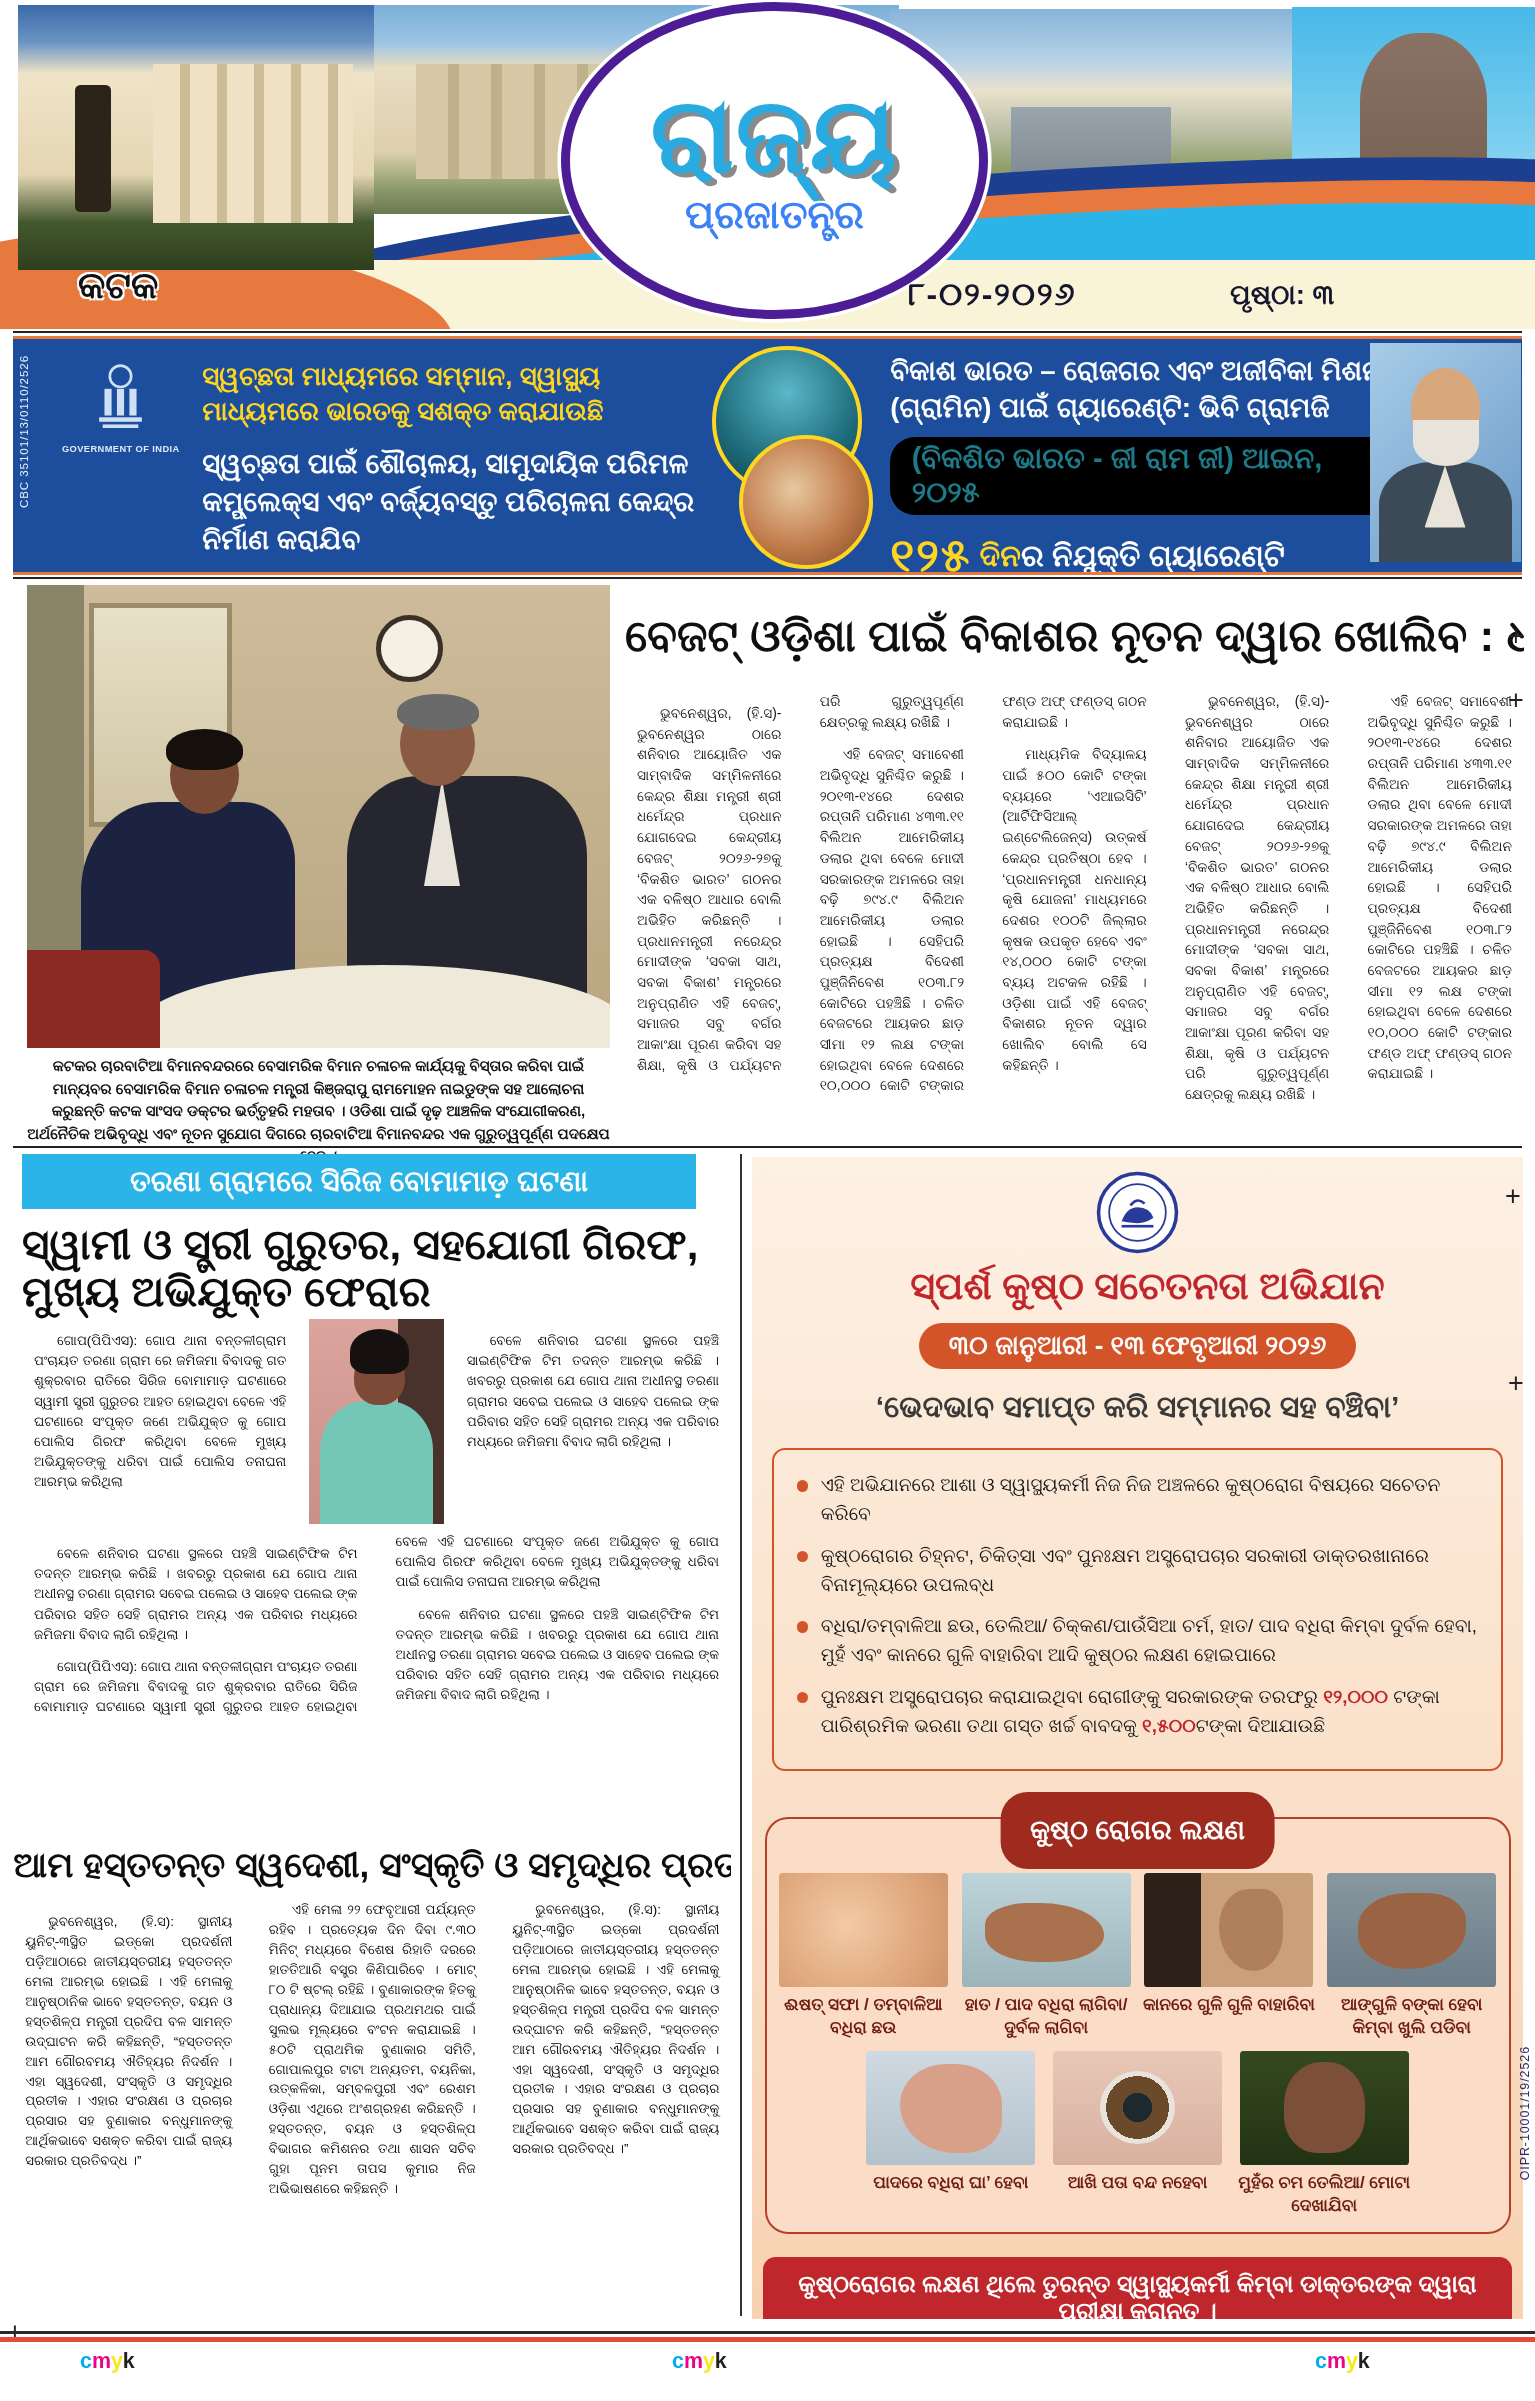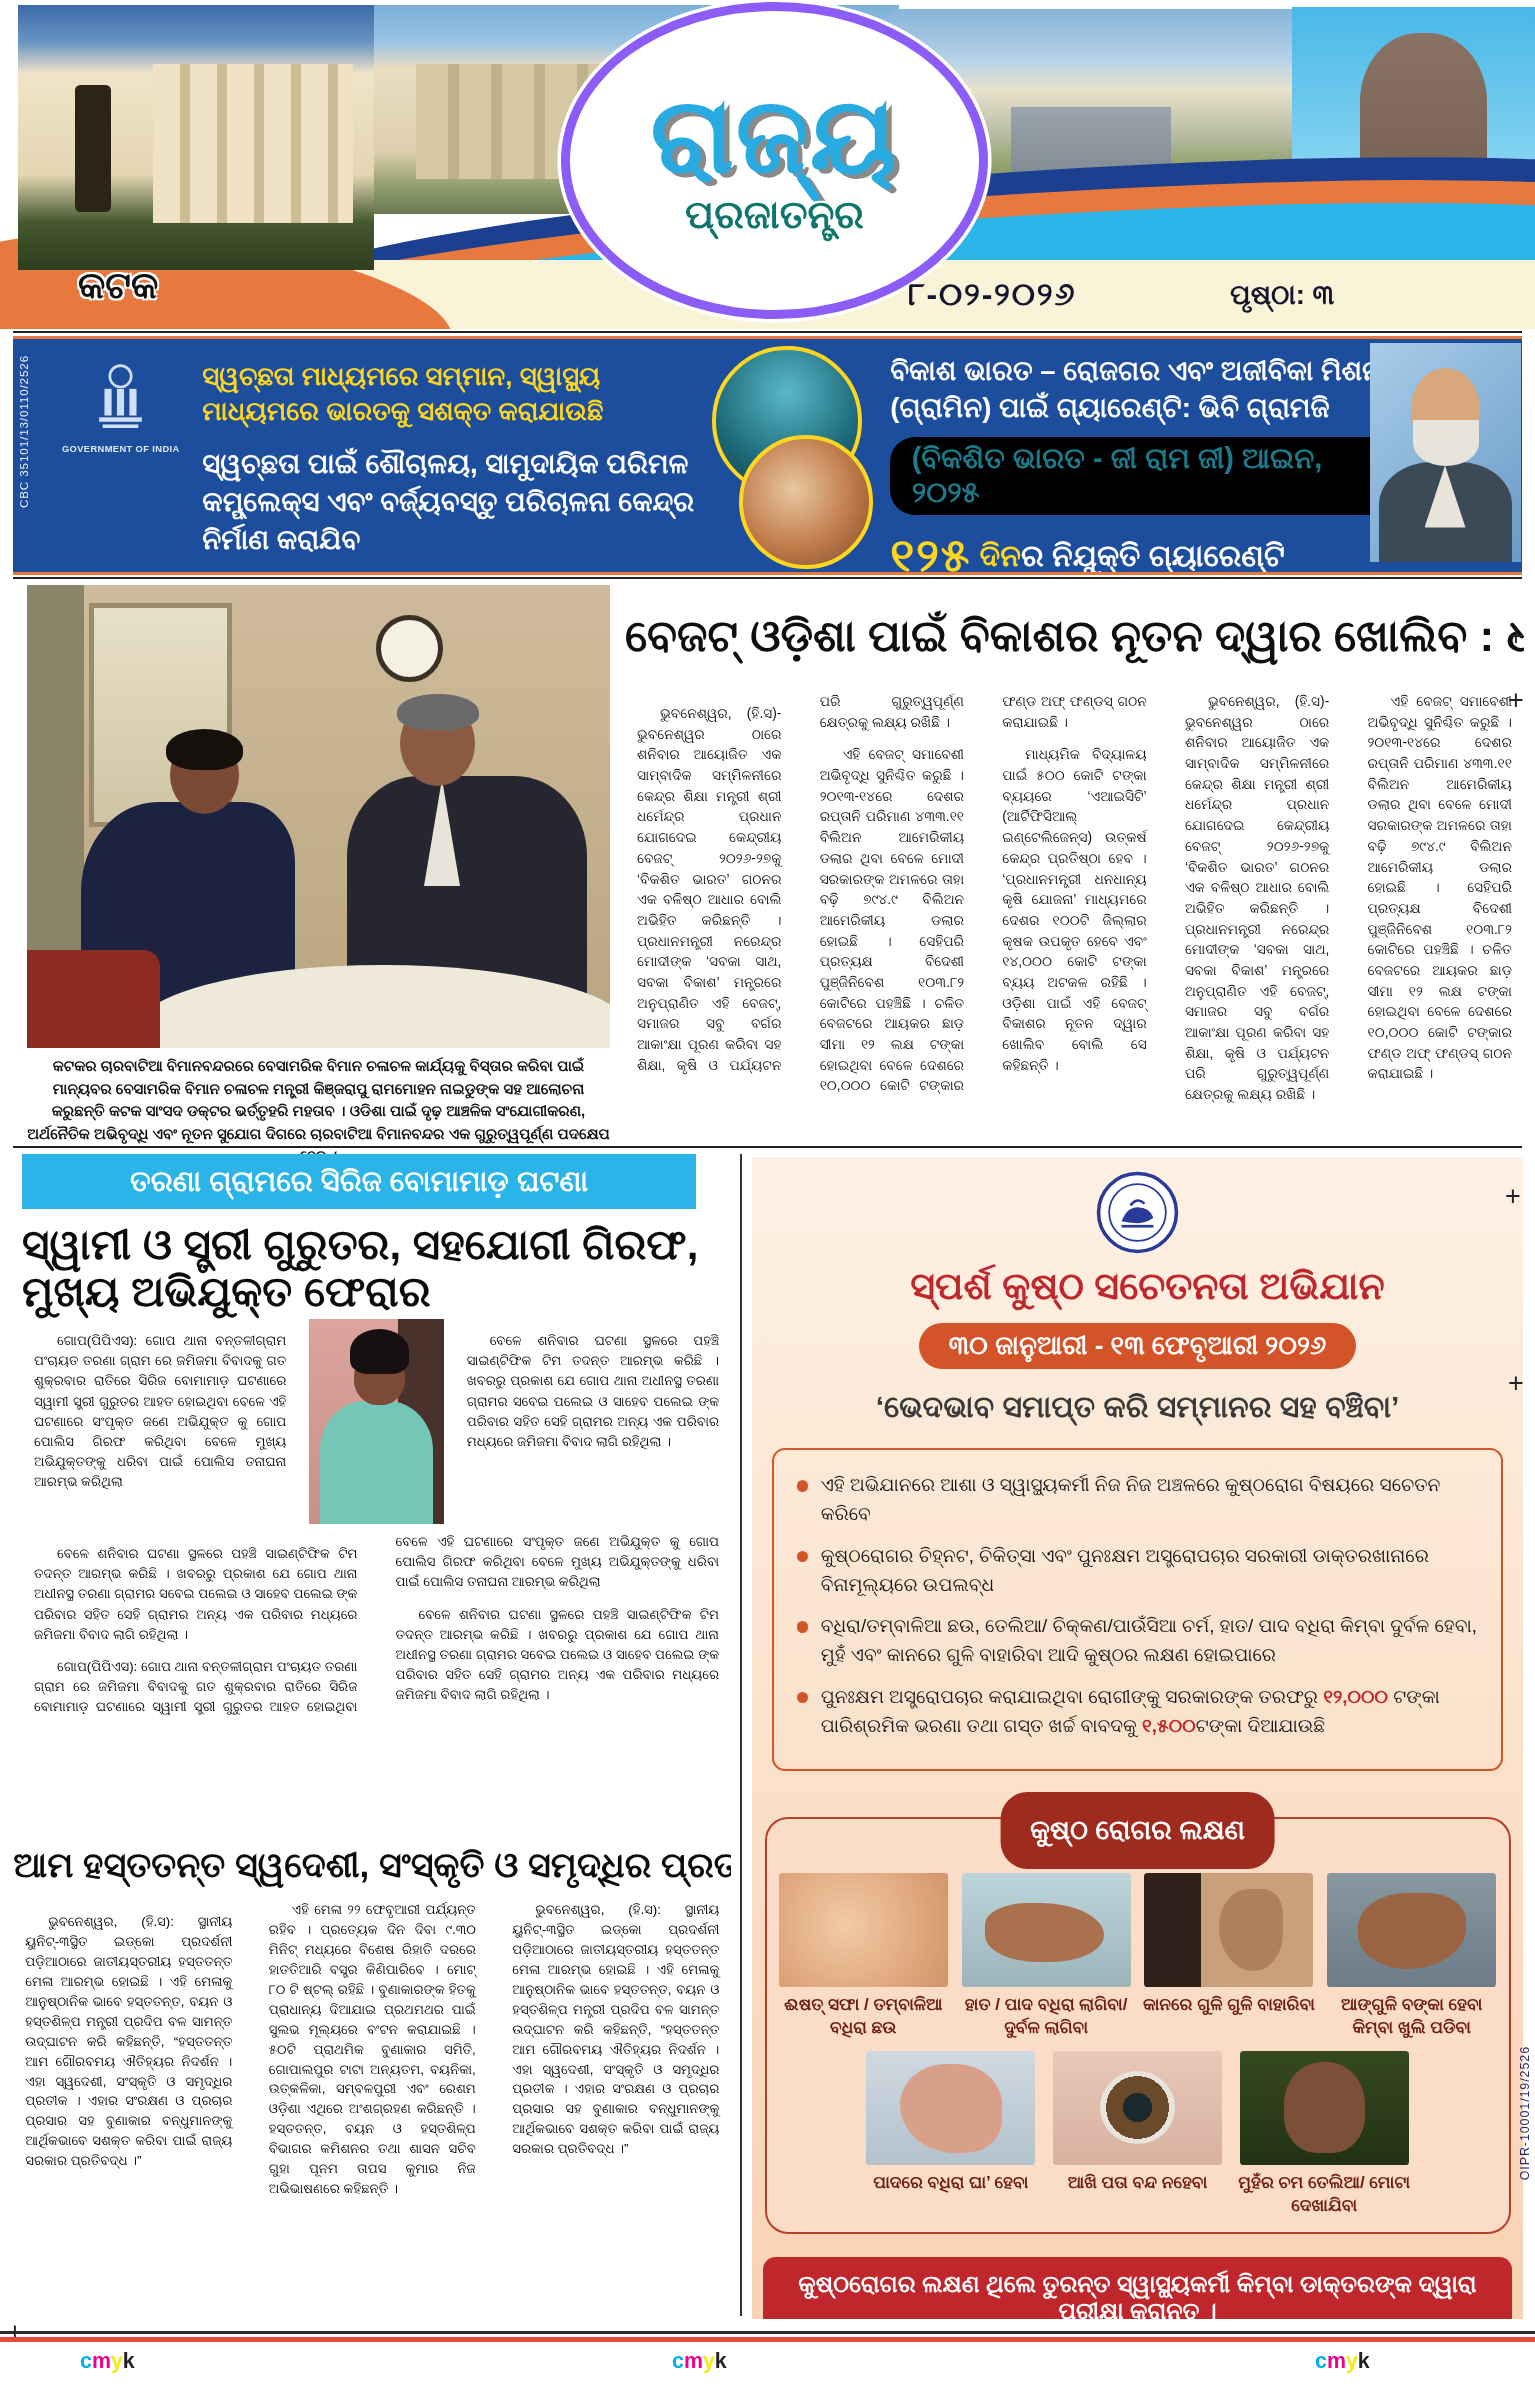--- a/index.html
+++ b/index.html
@@ -25,7 +25,7 @@
   .wave-cyan{left:169px;top:221px;width:1548px;height:142px;background:#2ab4e8;transform:rotate(-4deg);}
   .mh-cream{left:0;top:260px;width:1536px;height:69px;background:#f9f4d8;}
   .mh-orange-left{left:-80px;top:238px;width:534px;height:151px;background:#e8793e;border-radius:50%;transform:rotate(6deg);}
-  .mh-circle{left:561px;top:1.8px;width:409px;height:299px;background:#ffffff;border:9px solid #8b5cf6;border-radius:50%;z-index:6;box-shadow:0 0 0 3.6px #fff;display:flex;flex-direction:column;align-items:center;justify-content:center;}
+  .mh-circle{left:561px;top:1.8px;width:409px;height:299px;background:#ffffff;border:9px solid #4c1d95;border-radius:50%;z-index:6;box-shadow:0 0 0 3.6px #fff;display:flex;flex-direction:column;align-items:center;justify-content:center;}
   .mh-title{font-size:105px;font-weight:800;color:#29abe2;line-height:1;text-shadow:5.3px 4.4px 0 #8a8a8a;letter-spacing:1.8px;}
   .mh-subtitle{font-size:39px;font-weight:800;color:#0f766e;margin-top:5.3px;text-shadow:-1.8px -1.8px 0 #fff,1.8px -1.8px 0 #fff,-1.8px 1.8px 0 #fff,1.8px 1.8px 0 #fff;}
   .mh-city{left:78px;top:265px;z-index:7;font-size:37px;font-weight:800;color:#111;text-shadow:-1.8px -1.8px 0 #fff,1.8px -1.8px 0 #fff,-1.8px 1.8px 0 #fff,1.8px 1.8px 0 #fff;}

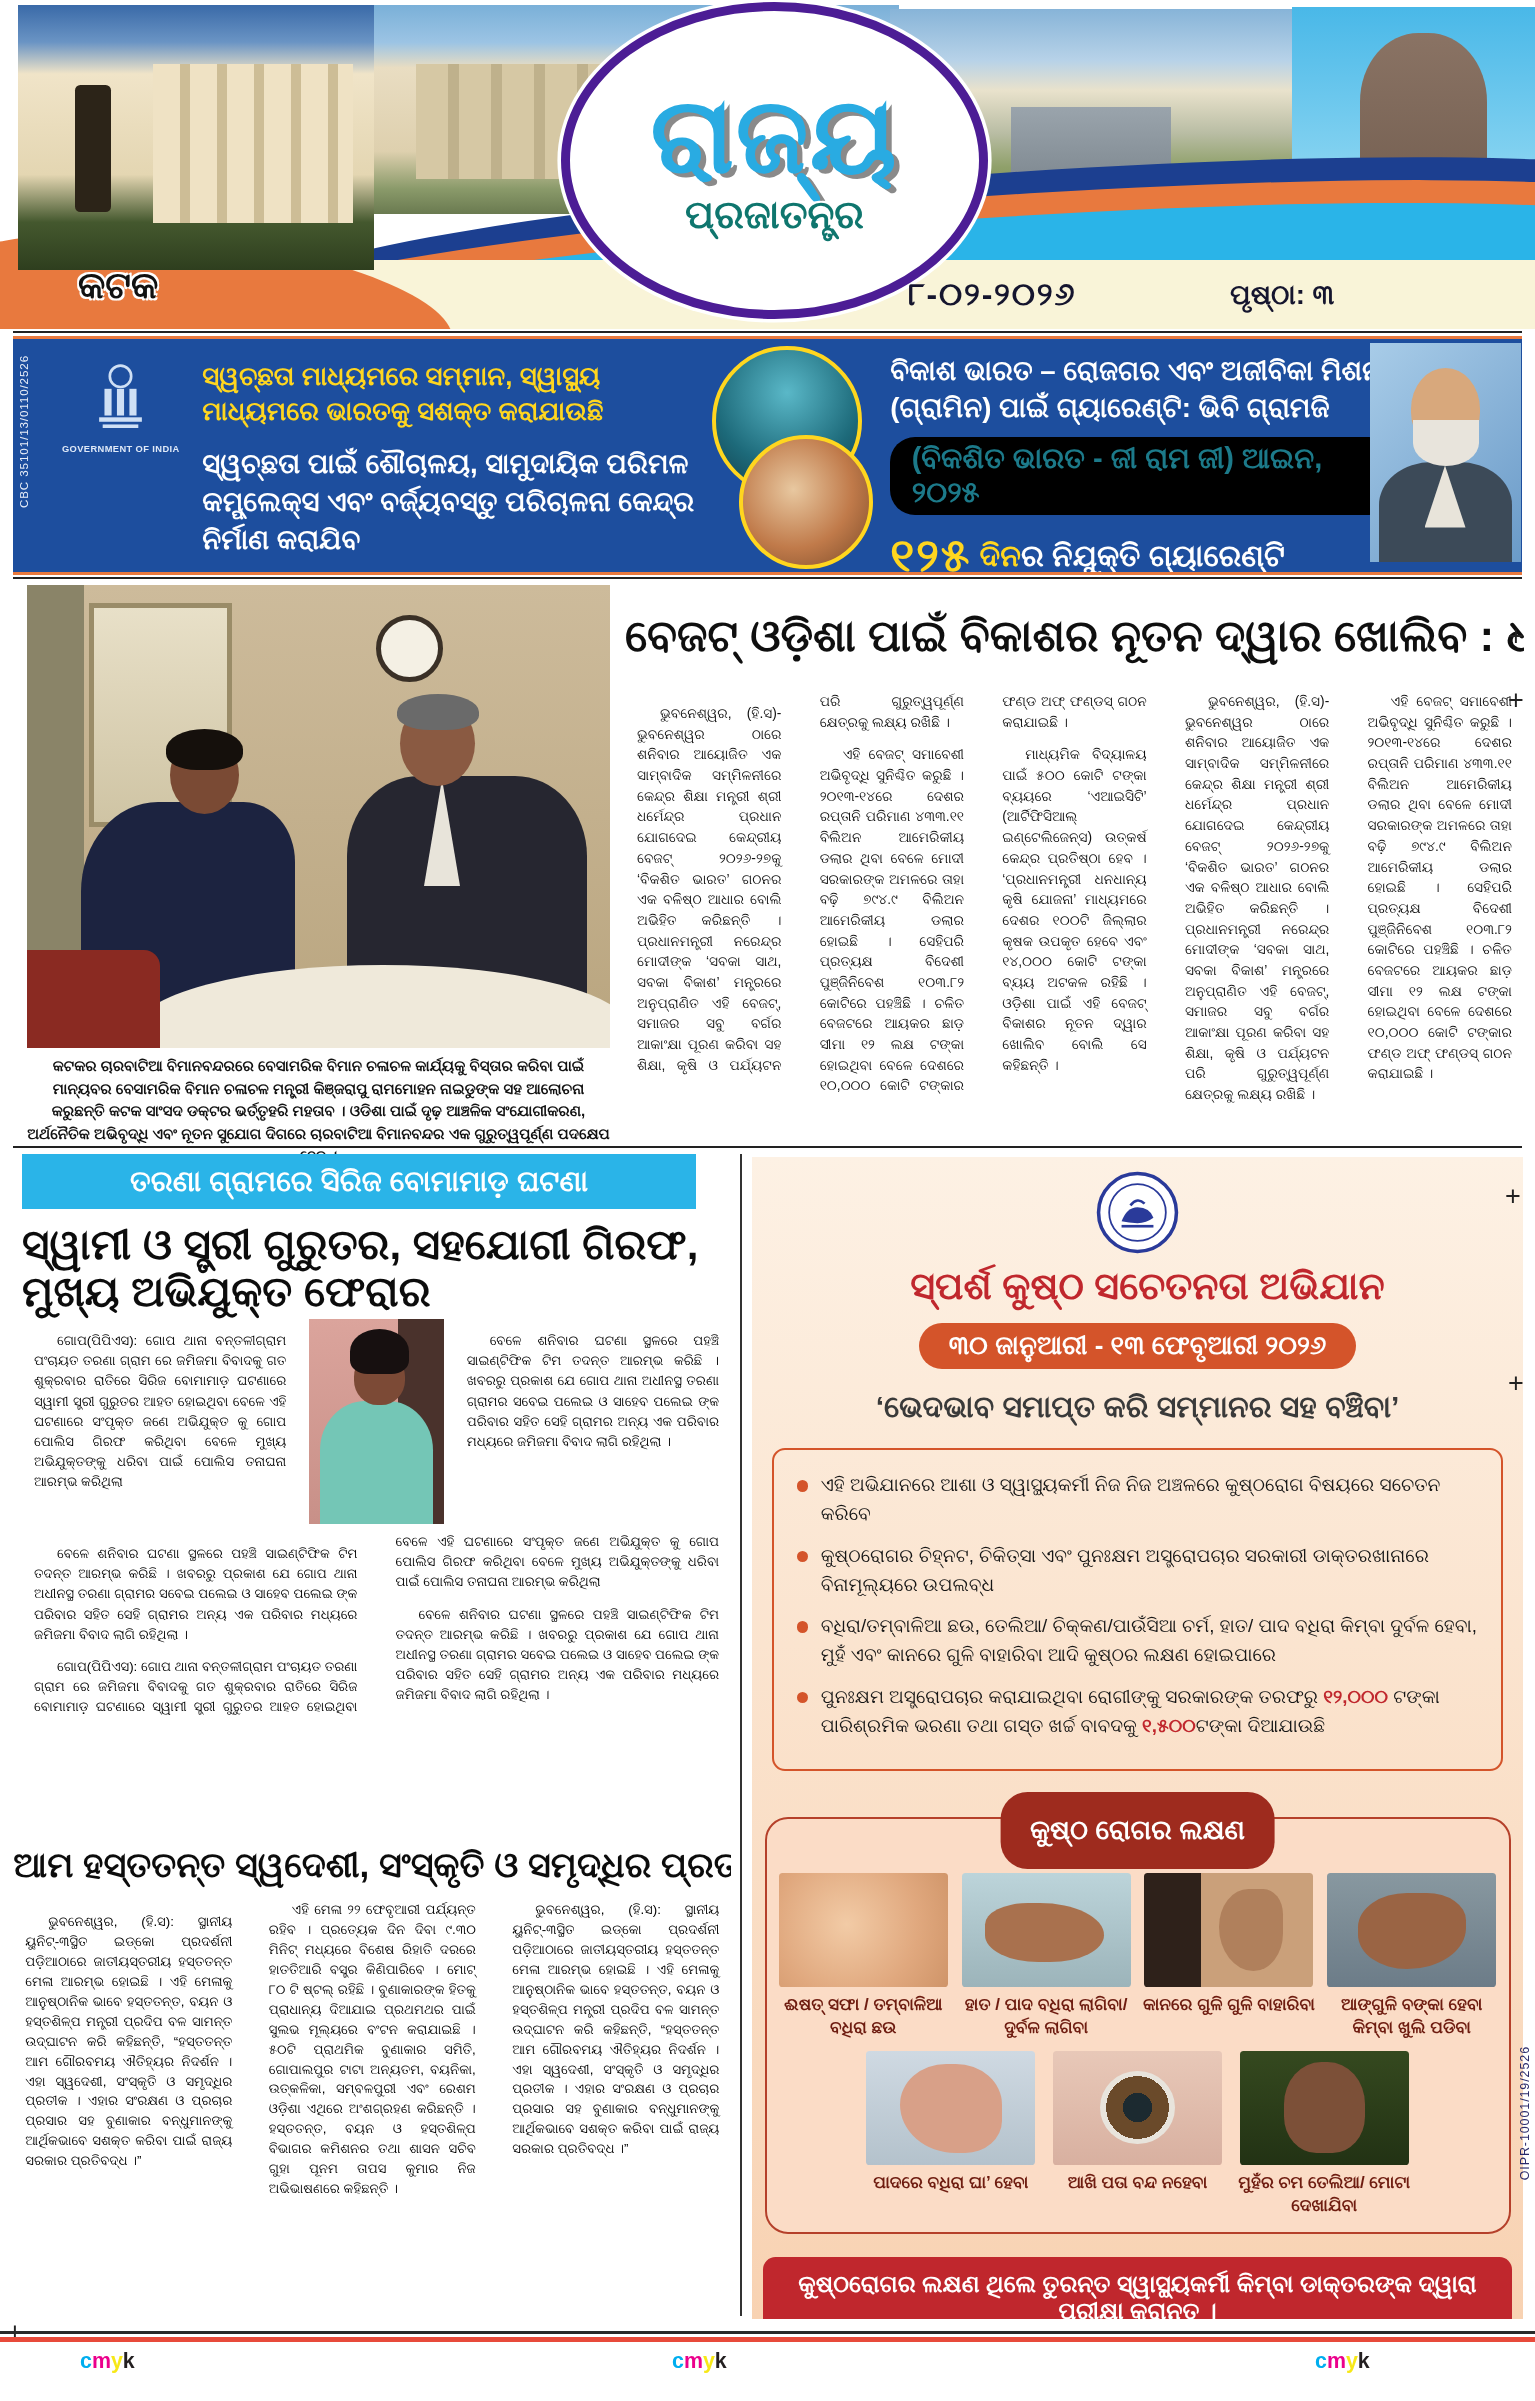--- a/index.html
+++ b/index.html
@@ -27,7 +27,7 @@
   .mh-orange-left{left:-80px;top:238px;width:534px;height:151px;background:#e8793e;border-radius:50%;transform:rotate(6deg);}
   .mh-circle{left:561px;top:1.8px;width:409px;height:299px;background:#ffffff;border:9px solid #4c1d95;border-radius:50%;z-index:6;box-shadow:0 0 0 3.6px #fff;display:flex;flex-direction:column;align-items:center;justify-content:center;}
   .mh-title{font-size:105px;font-weight:800;color:#29abe2;line-height:1;text-shadow:5.3px 4.4px 0 #8a8a8a;letter-spacing:1.8px;}
-  .mh-subtitle{font-size:39px;font-weight:800;color:#0f766e;margin-top:5.3px;text-shadow:-1.8px -1.8px 0 #fff,1.8px -1.8px 0 #fff,-1.8px 1.8px 0 #fff,1.8px 1.8px 0 #fff;}
+  .mh-subtitle{font-size:39px;font-weight:800;color:#3b82f6;margin-top:5.3px;text-shadow:-1.8px -1.8px 0 #fff,1.8px -1.8px 0 #fff,-1.8px 1.8px 0 #fff,1.8px 1.8px 0 #fff;}
   .mh-city{left:78px;top:265px;z-index:7;font-size:37px;font-weight:800;color:#111;text-shadow:-1.8px -1.8px 0 #fff,1.8px -1.8px 0 #fff,-1.8px 1.8px 0 #fff,1.8px 1.8px 0 #fff;}
   .mh-date{left:908px;top:276px;z-index:7;font-size:32px;font-weight:700;color:#15152e;letter-spacing:1.8px;}
   .mh-page{left:1230px;top:279px;z-index:7;font-size:27.6px;font-weight:700;color:#15152e;}

